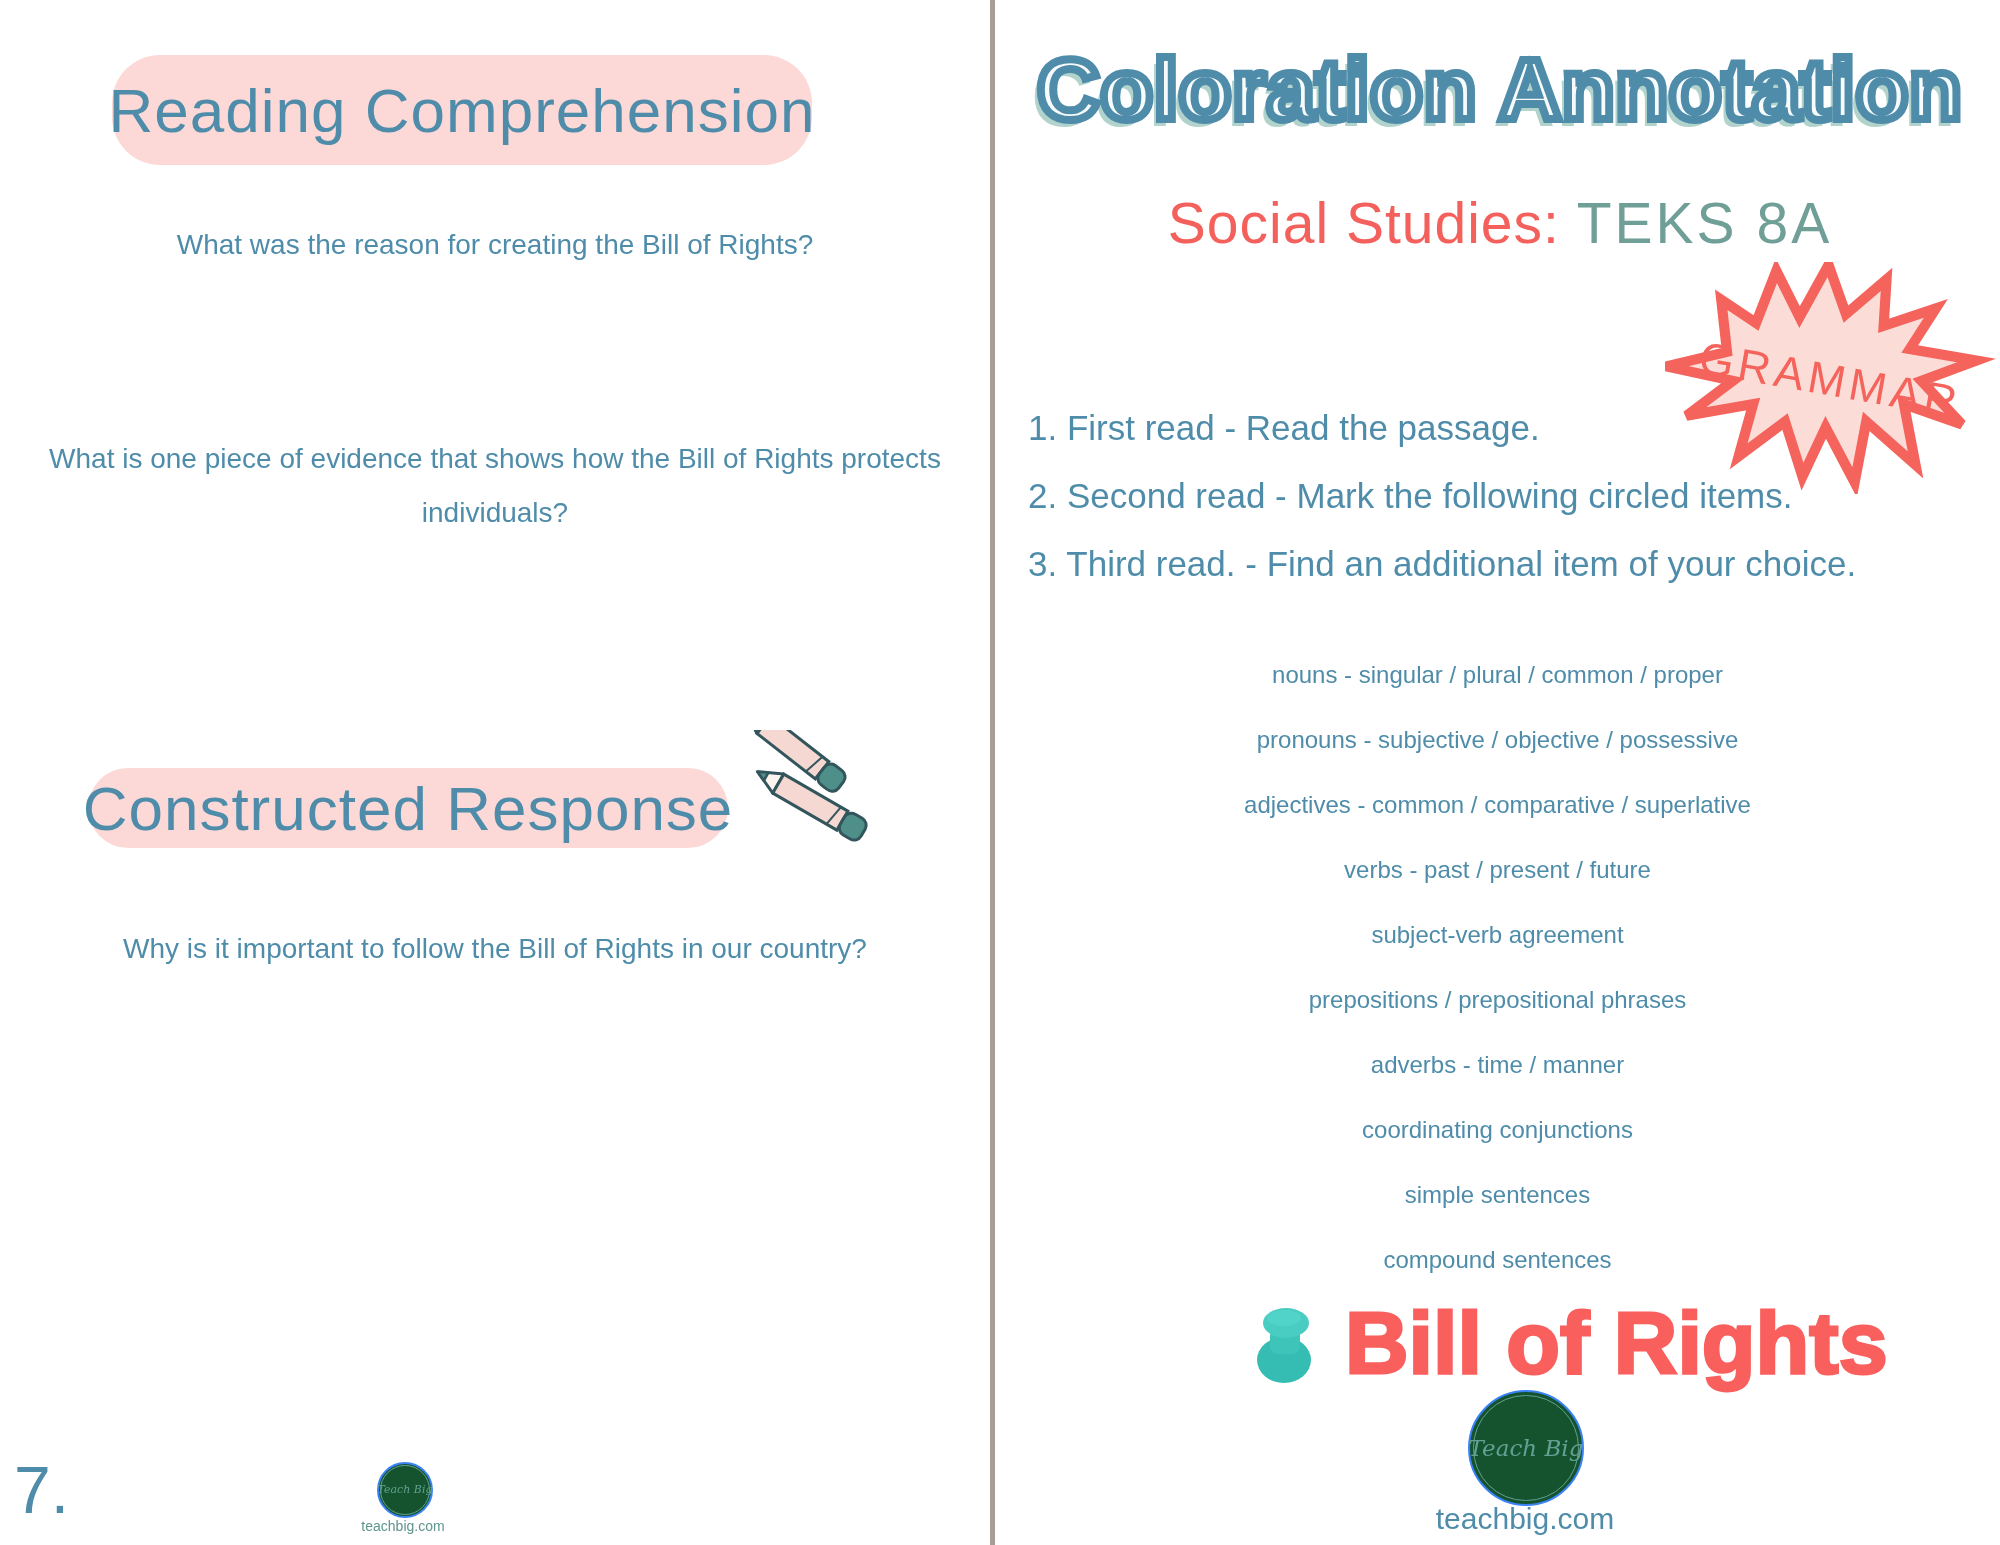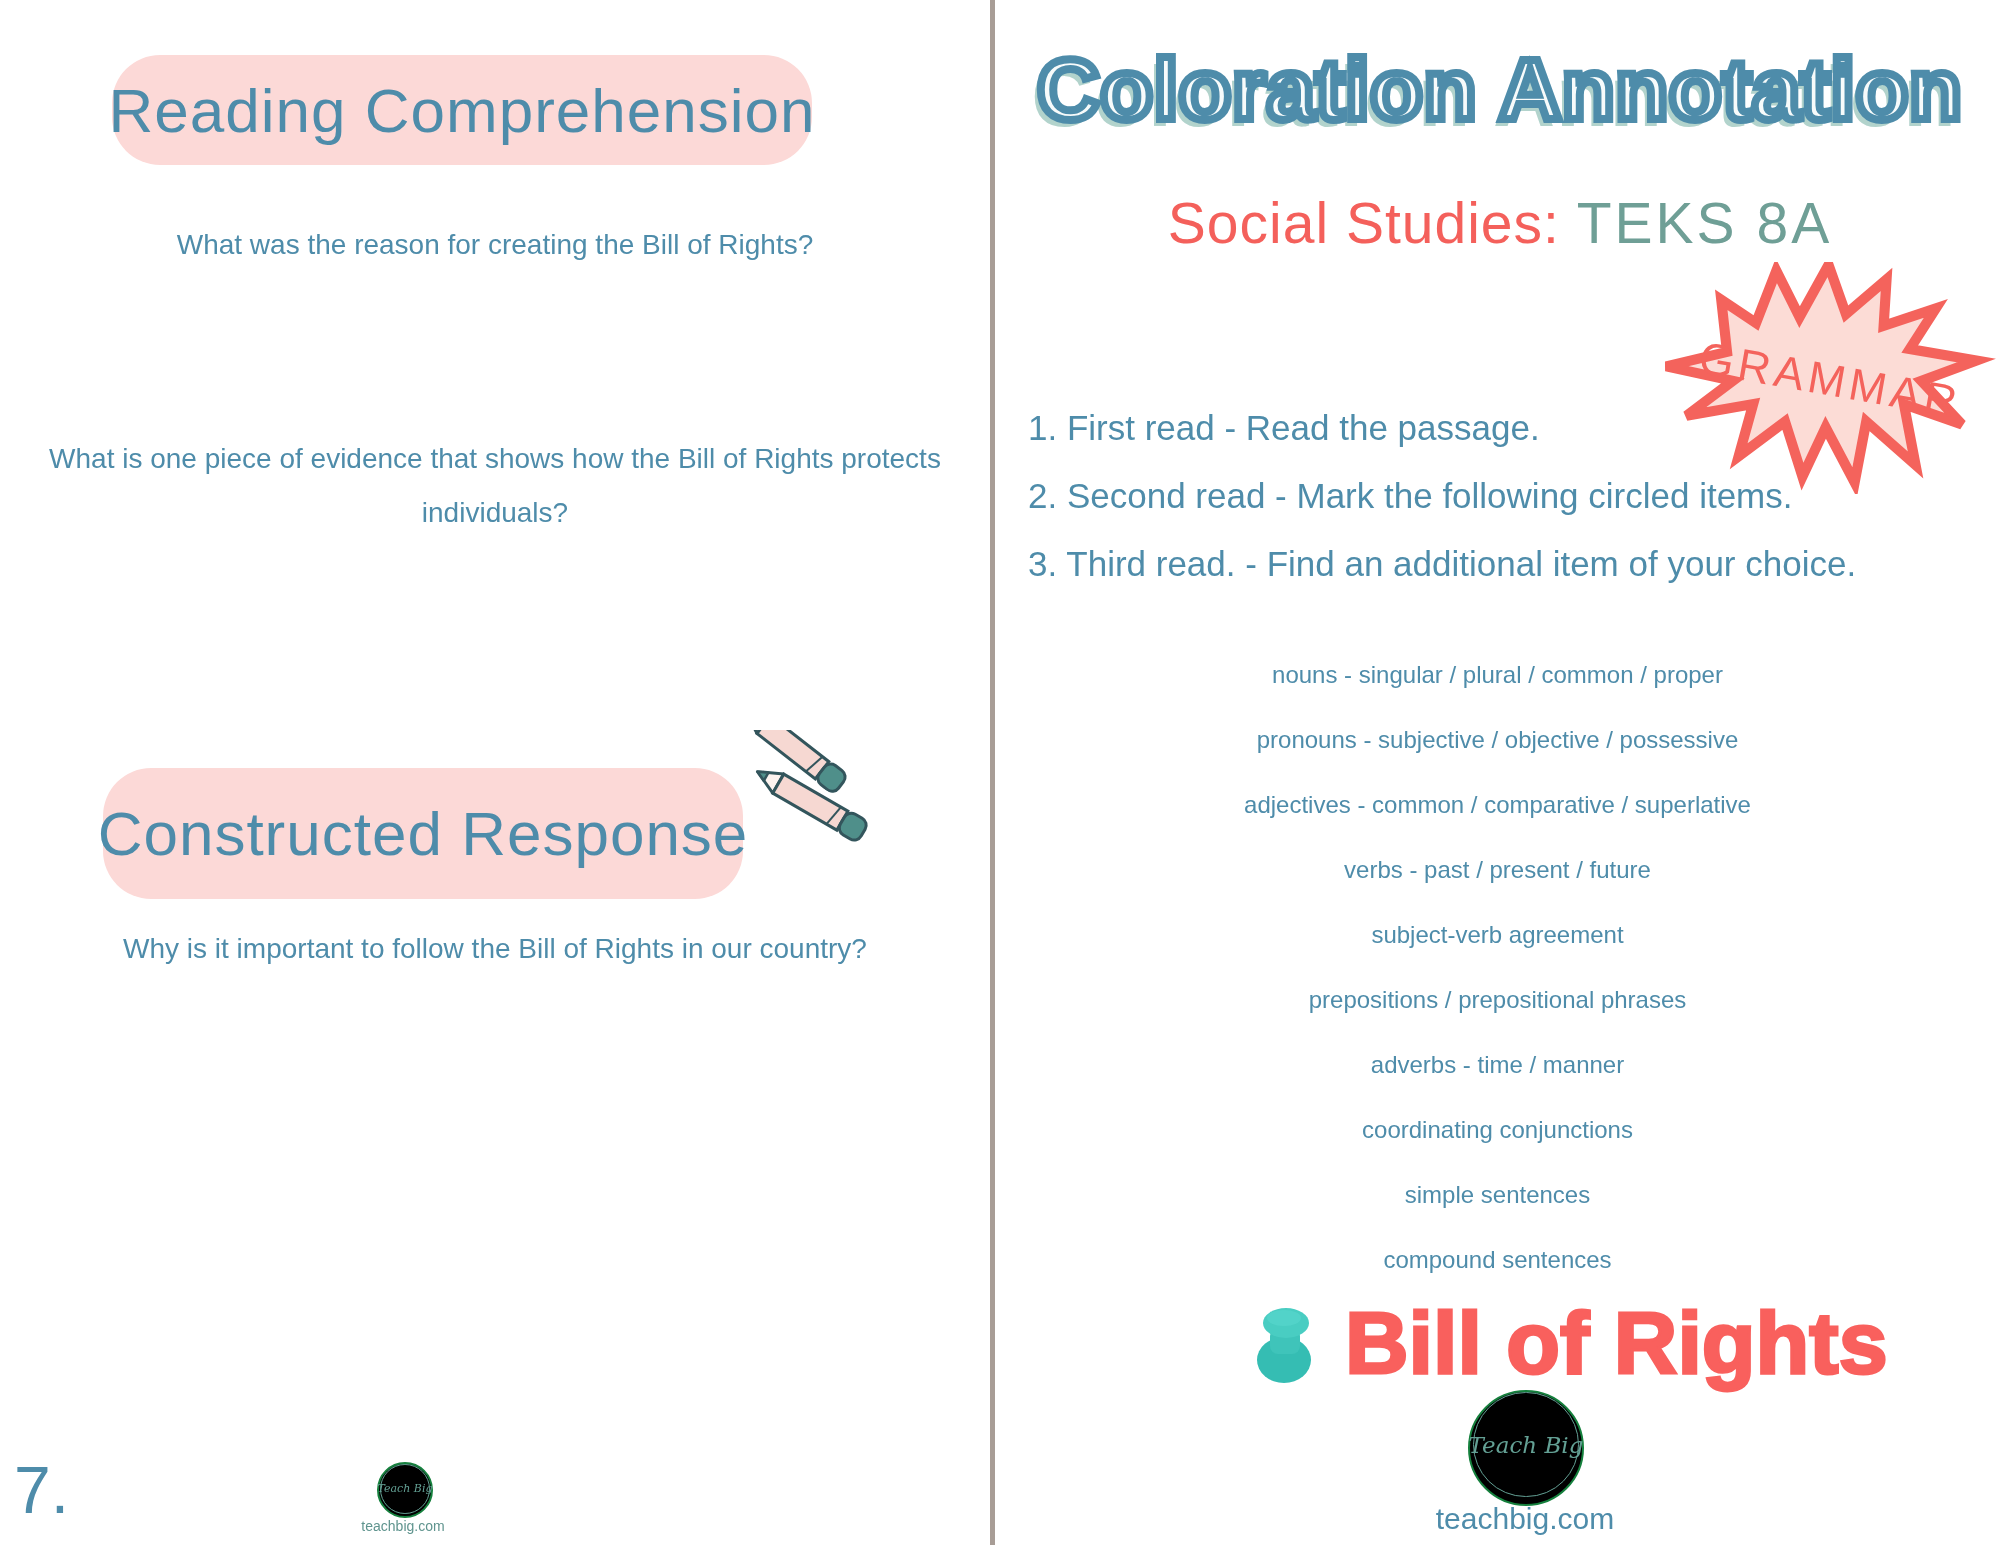--- a/index.html
+++ b/index.html
@@ -15,7 +15,7 @@
     font-size:62px;letter-spacing:1px;white-space:nowrap;
   }
   .pill1{left:112px;top:55px;width:700px;height:110px;}
-  .pill2{left:103px;top:768px;width:640px;height:131px;}
+  .pill2{left:88px;top:768px;width:640px;height:80px;}
   .question{
     color:#4e8caa;font-size:28px;line-height:54px;text-align:center;
   }

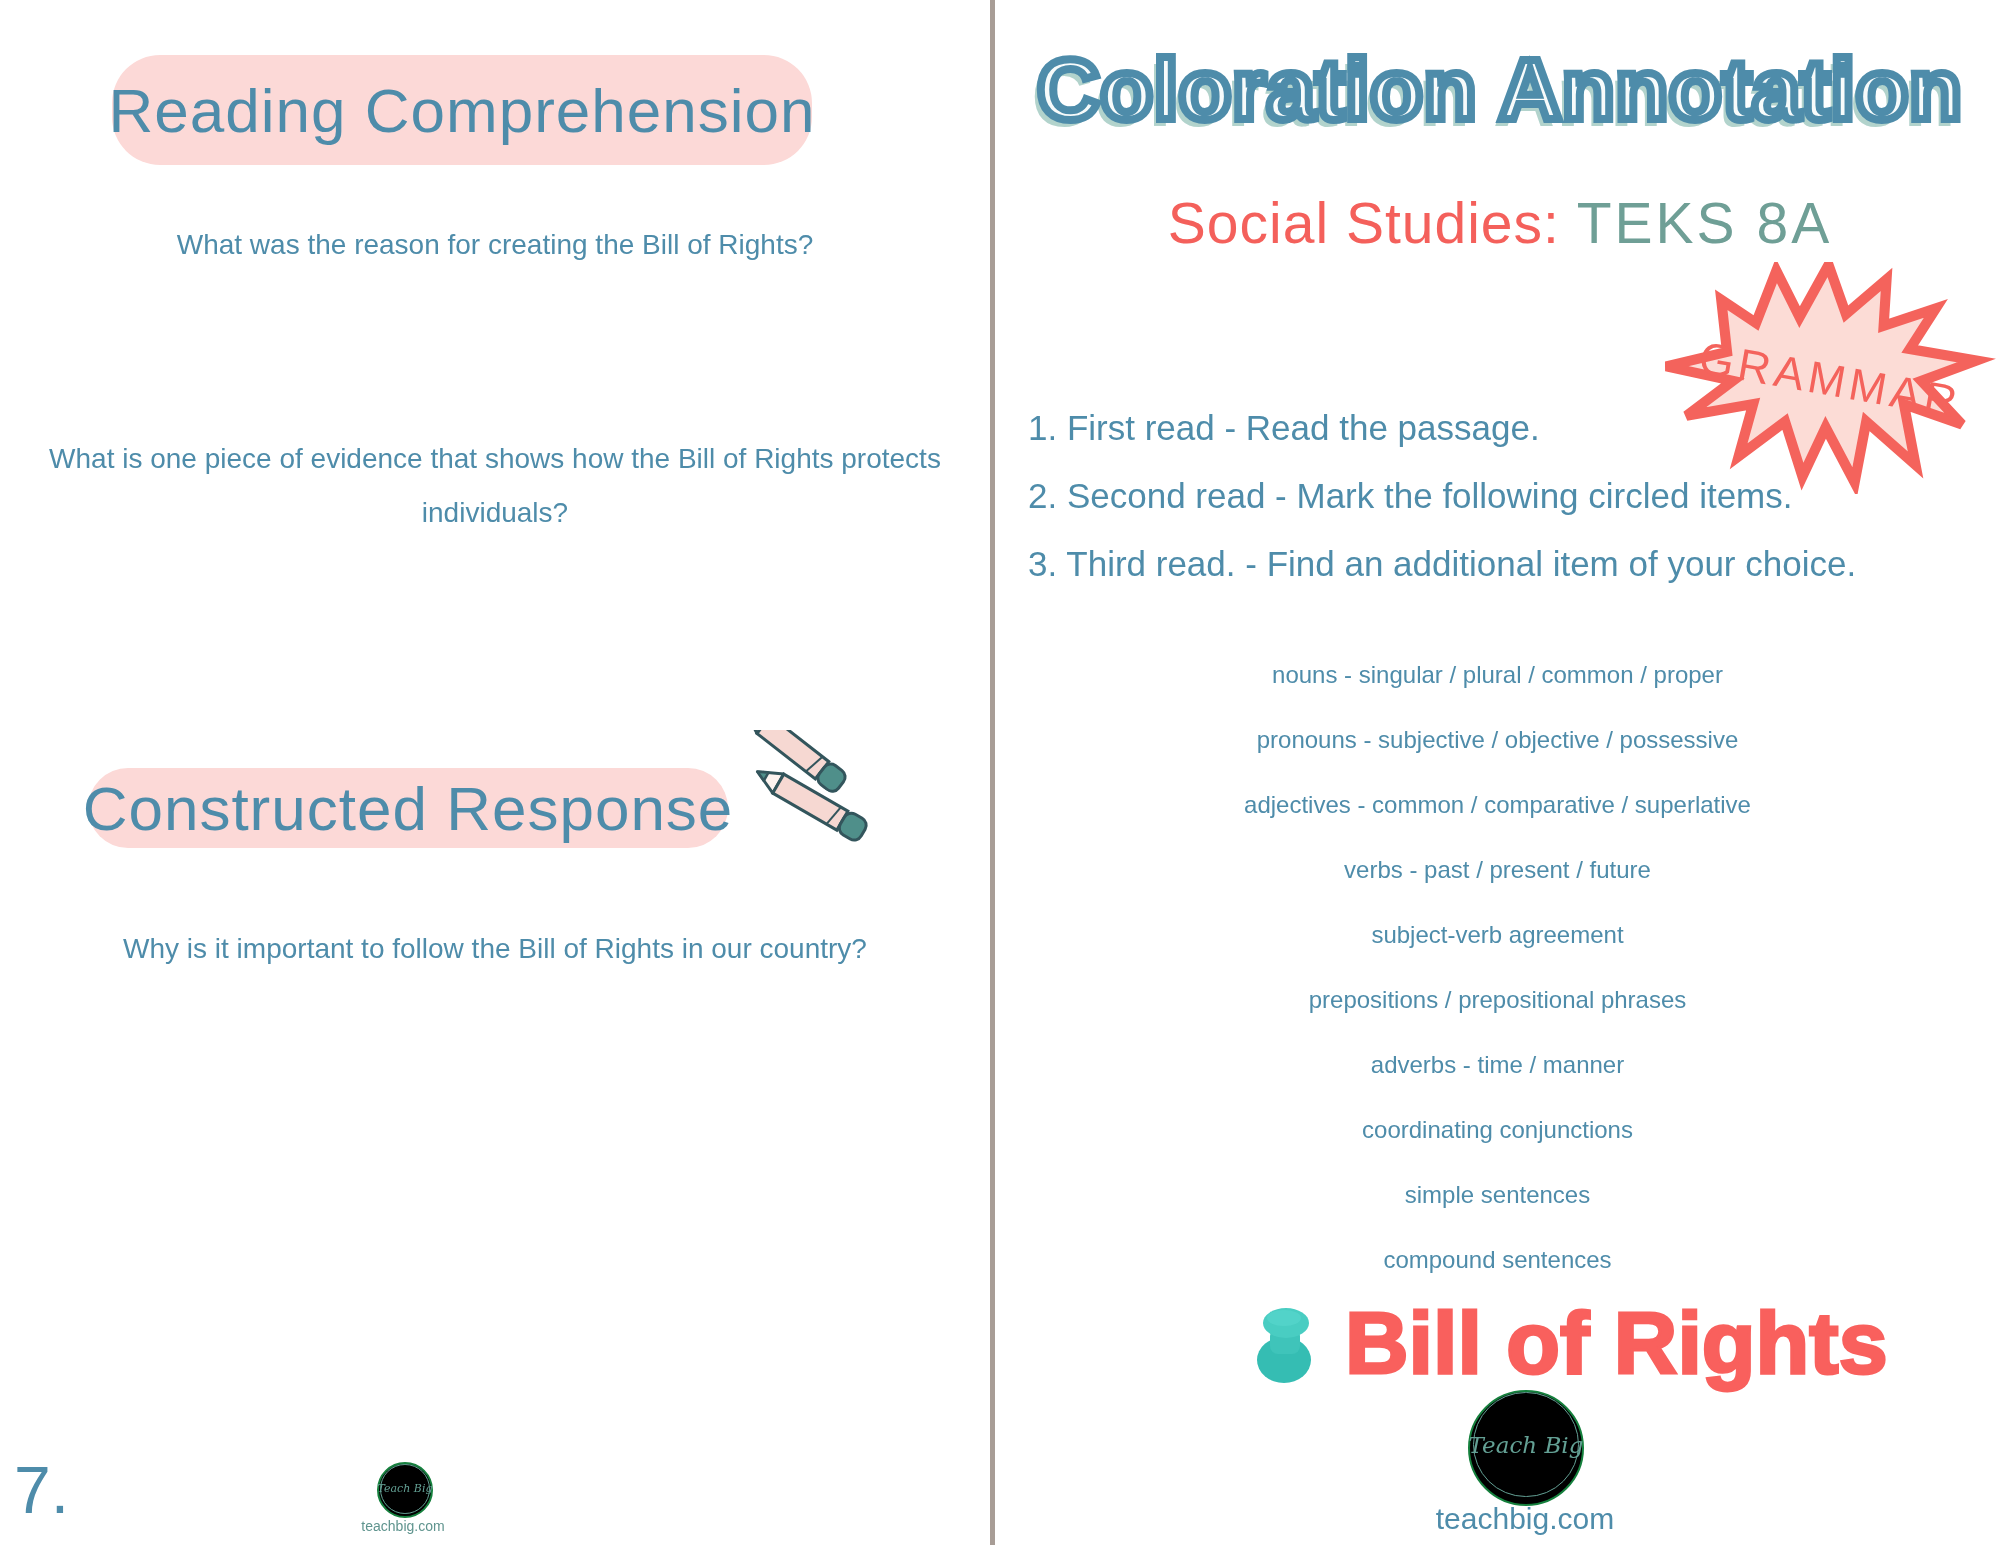--- a/index.html
+++ b/index.html
@@ -27,8 +27,8 @@
   }
   
   .logo-ring{
-    border:2px solid #15803d;border-radius:50%;
-    display:flex;align-items:flex-start;justify-content:center;background:#000000;
+    border:2px solid #3b82f6;border-radius:50%;
+    display:flex;align-items:center;justify-content:center;background:#14532d;
   }
   .logo-ring .inner{
     border:1px solid #63a094;border-radius:50%;width:92%;height:92%;

